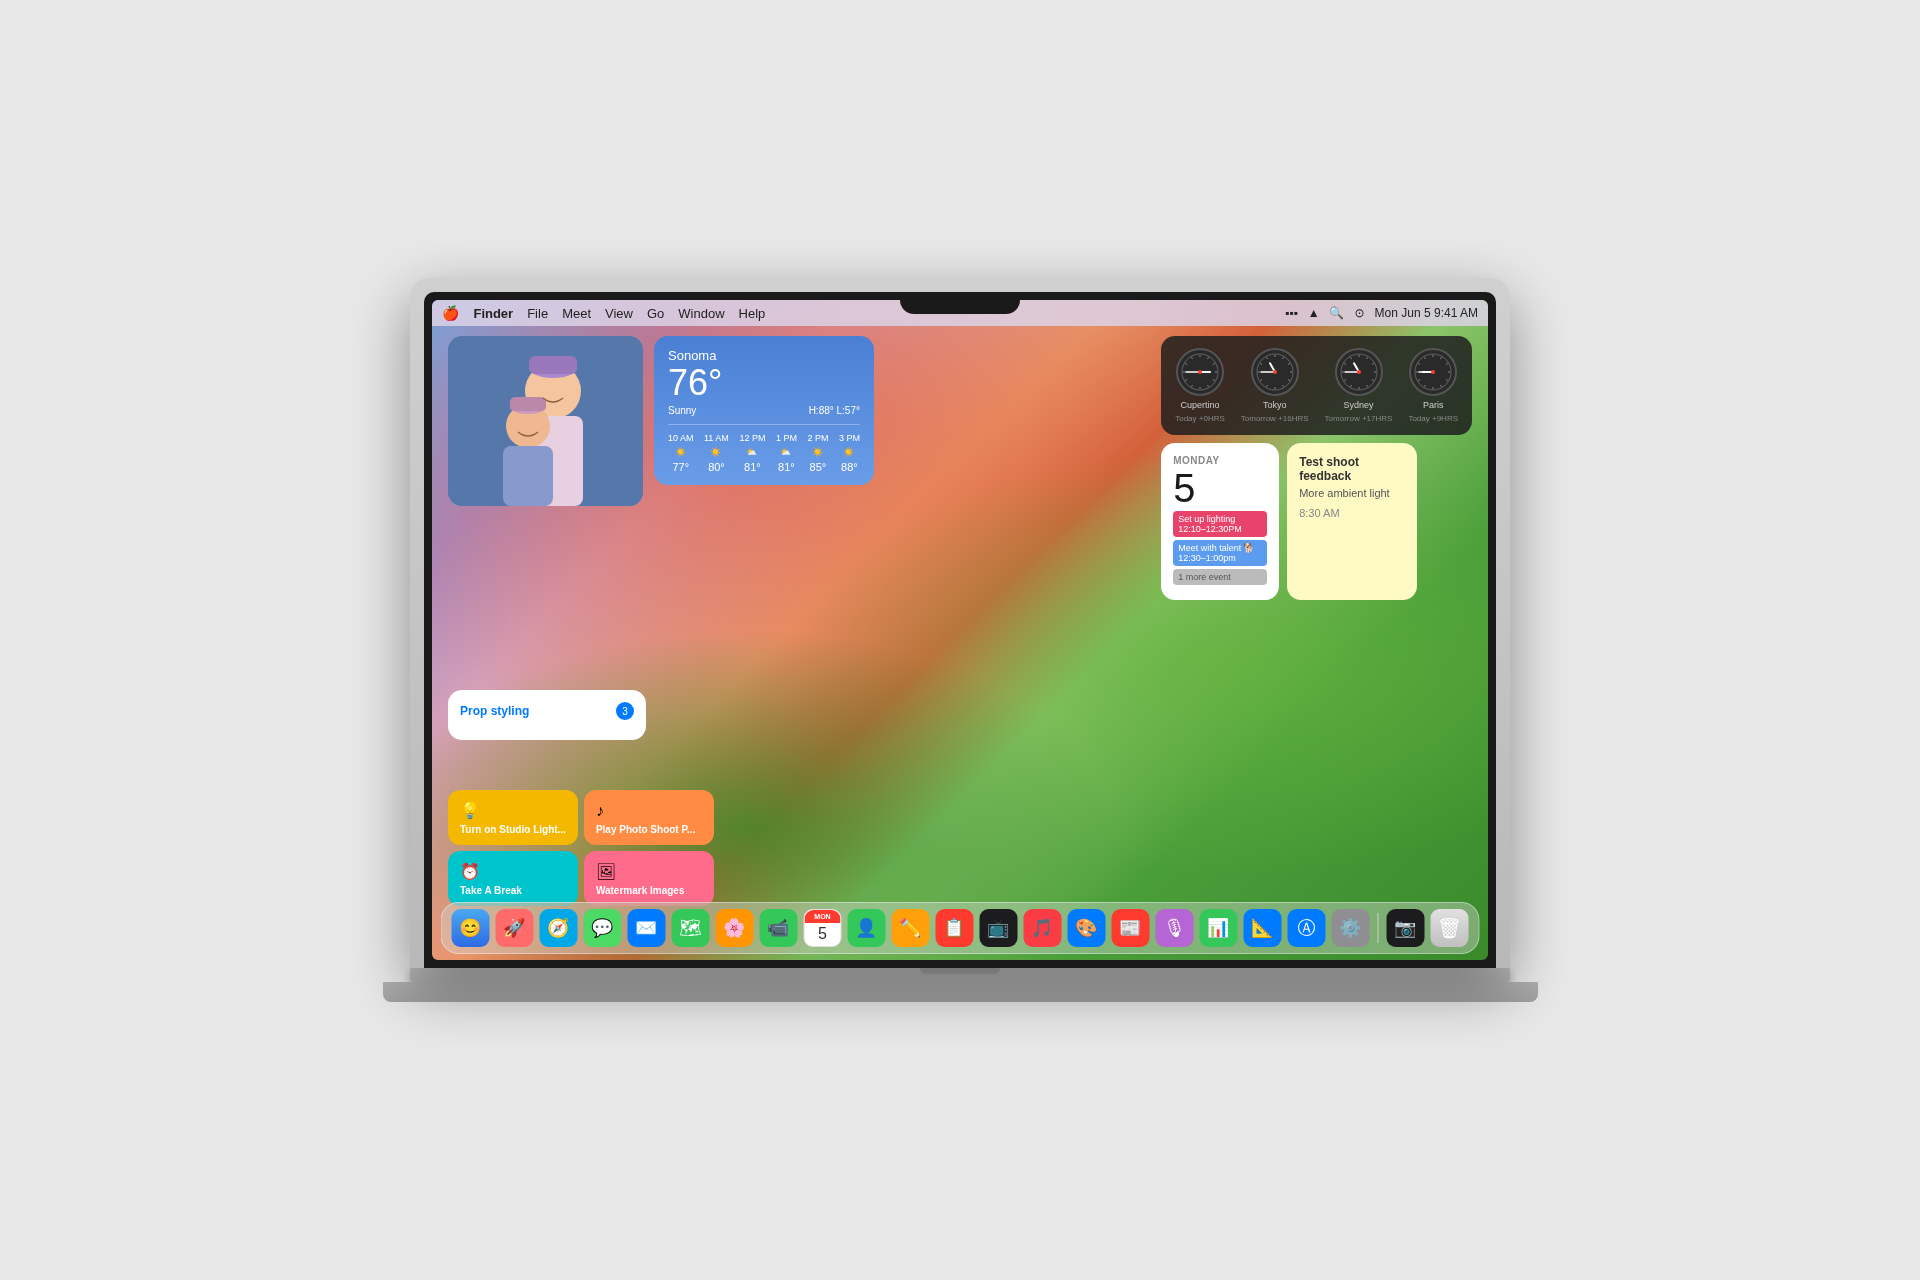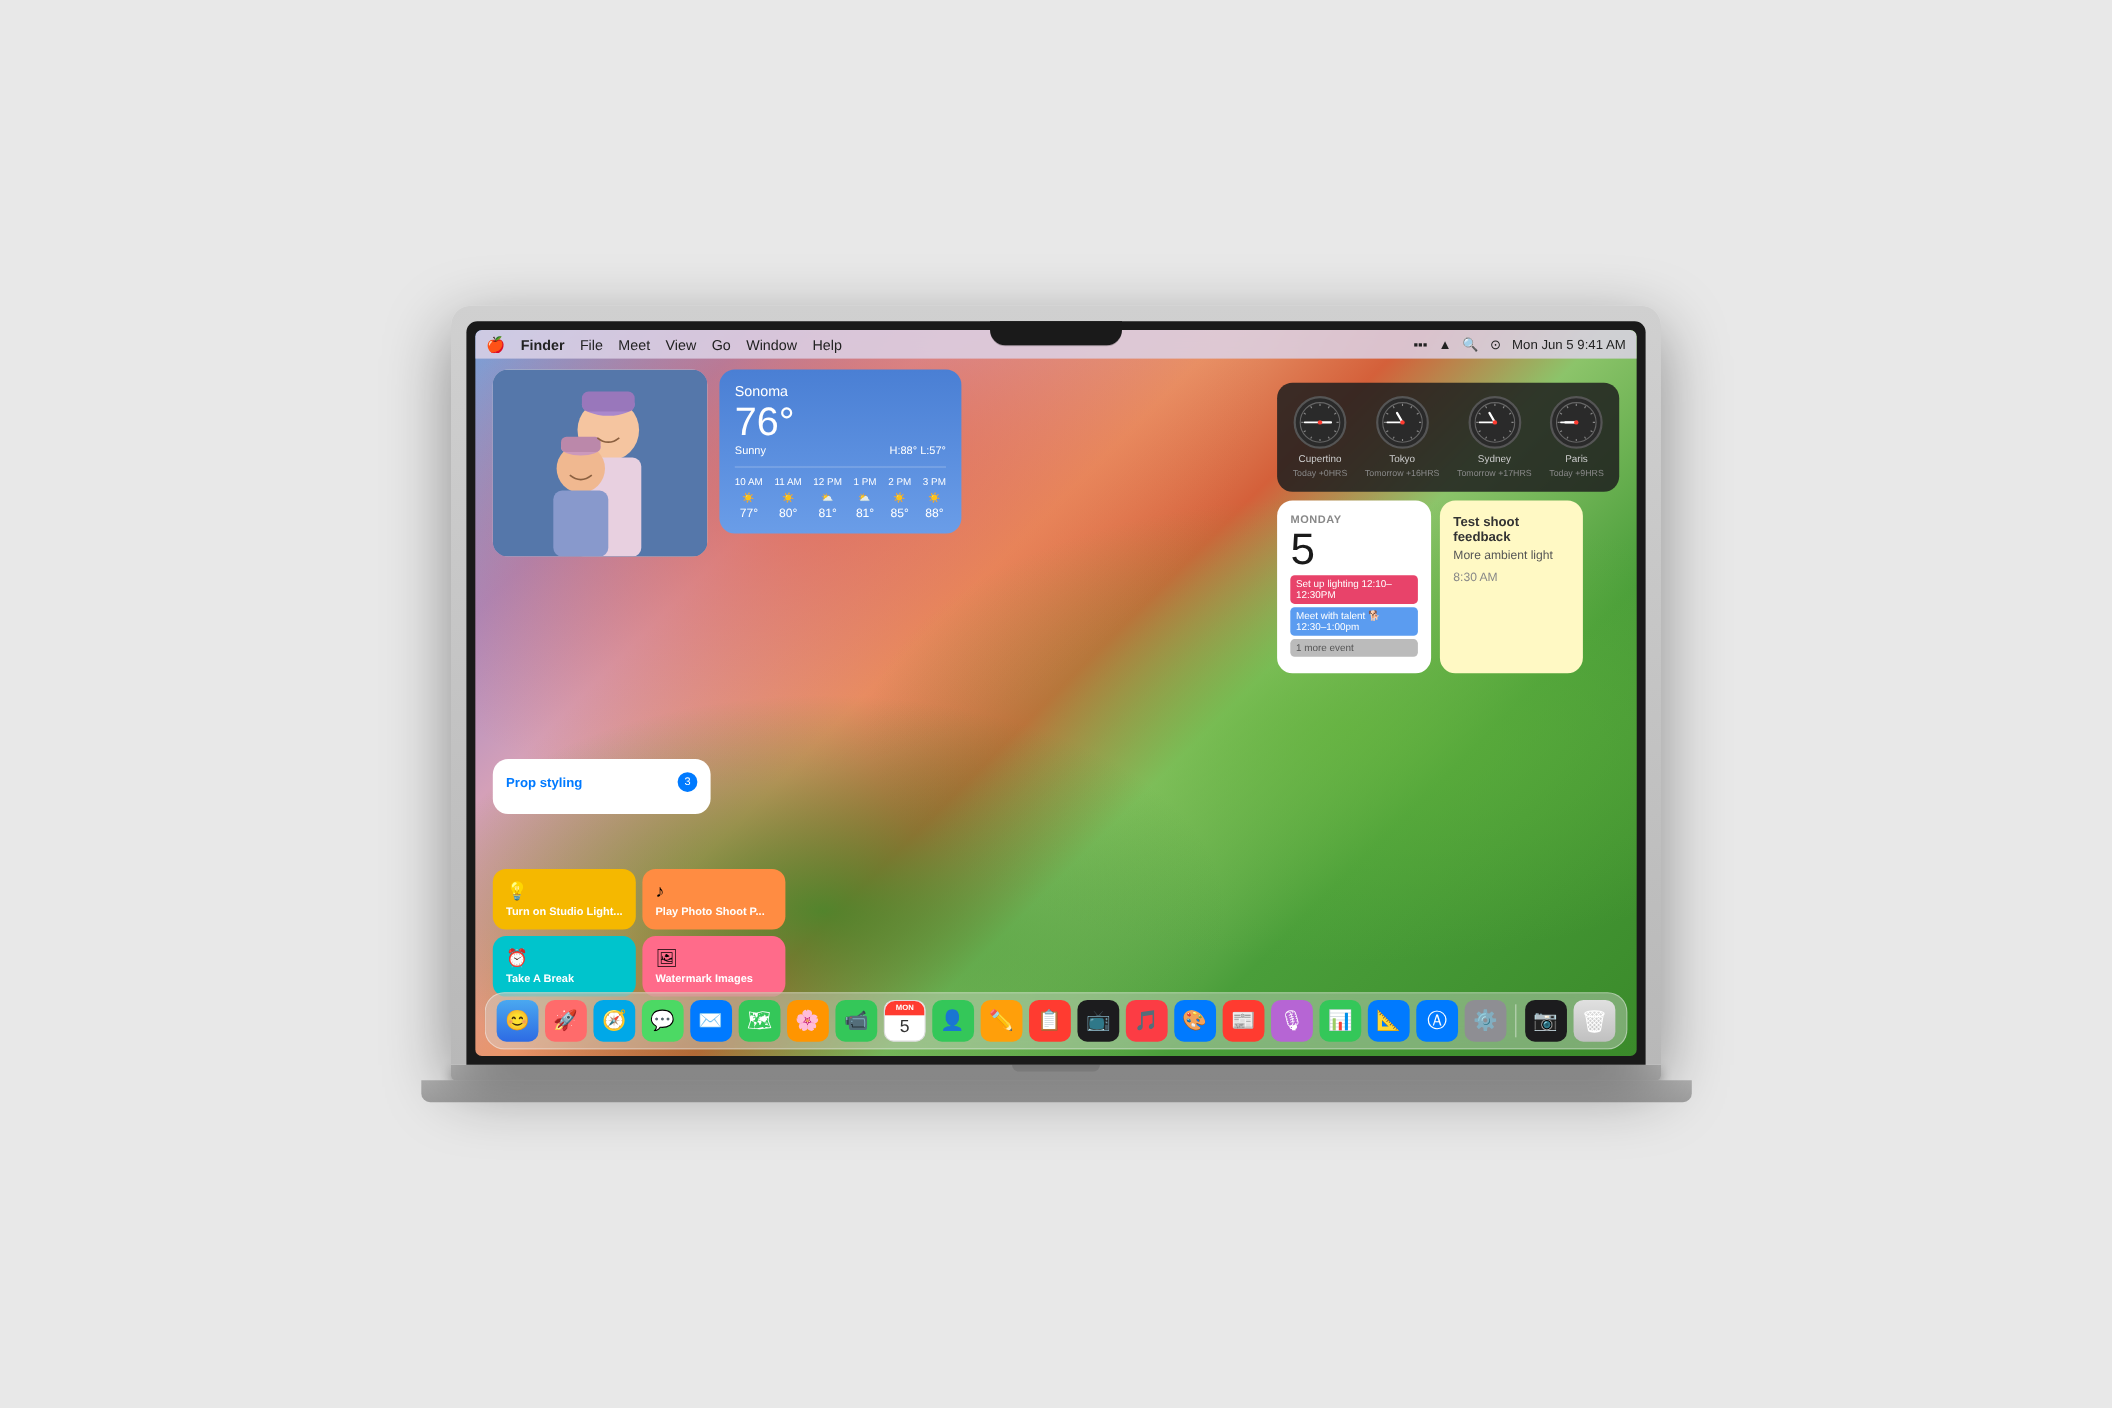--- a/index.html
+++ b/index.html
@@ -134,7 +134,6 @@
       display: flex;
       gap: 16px;
       align-items: center;
-      margin-top: 12px;
     }
 
     .clock-item {

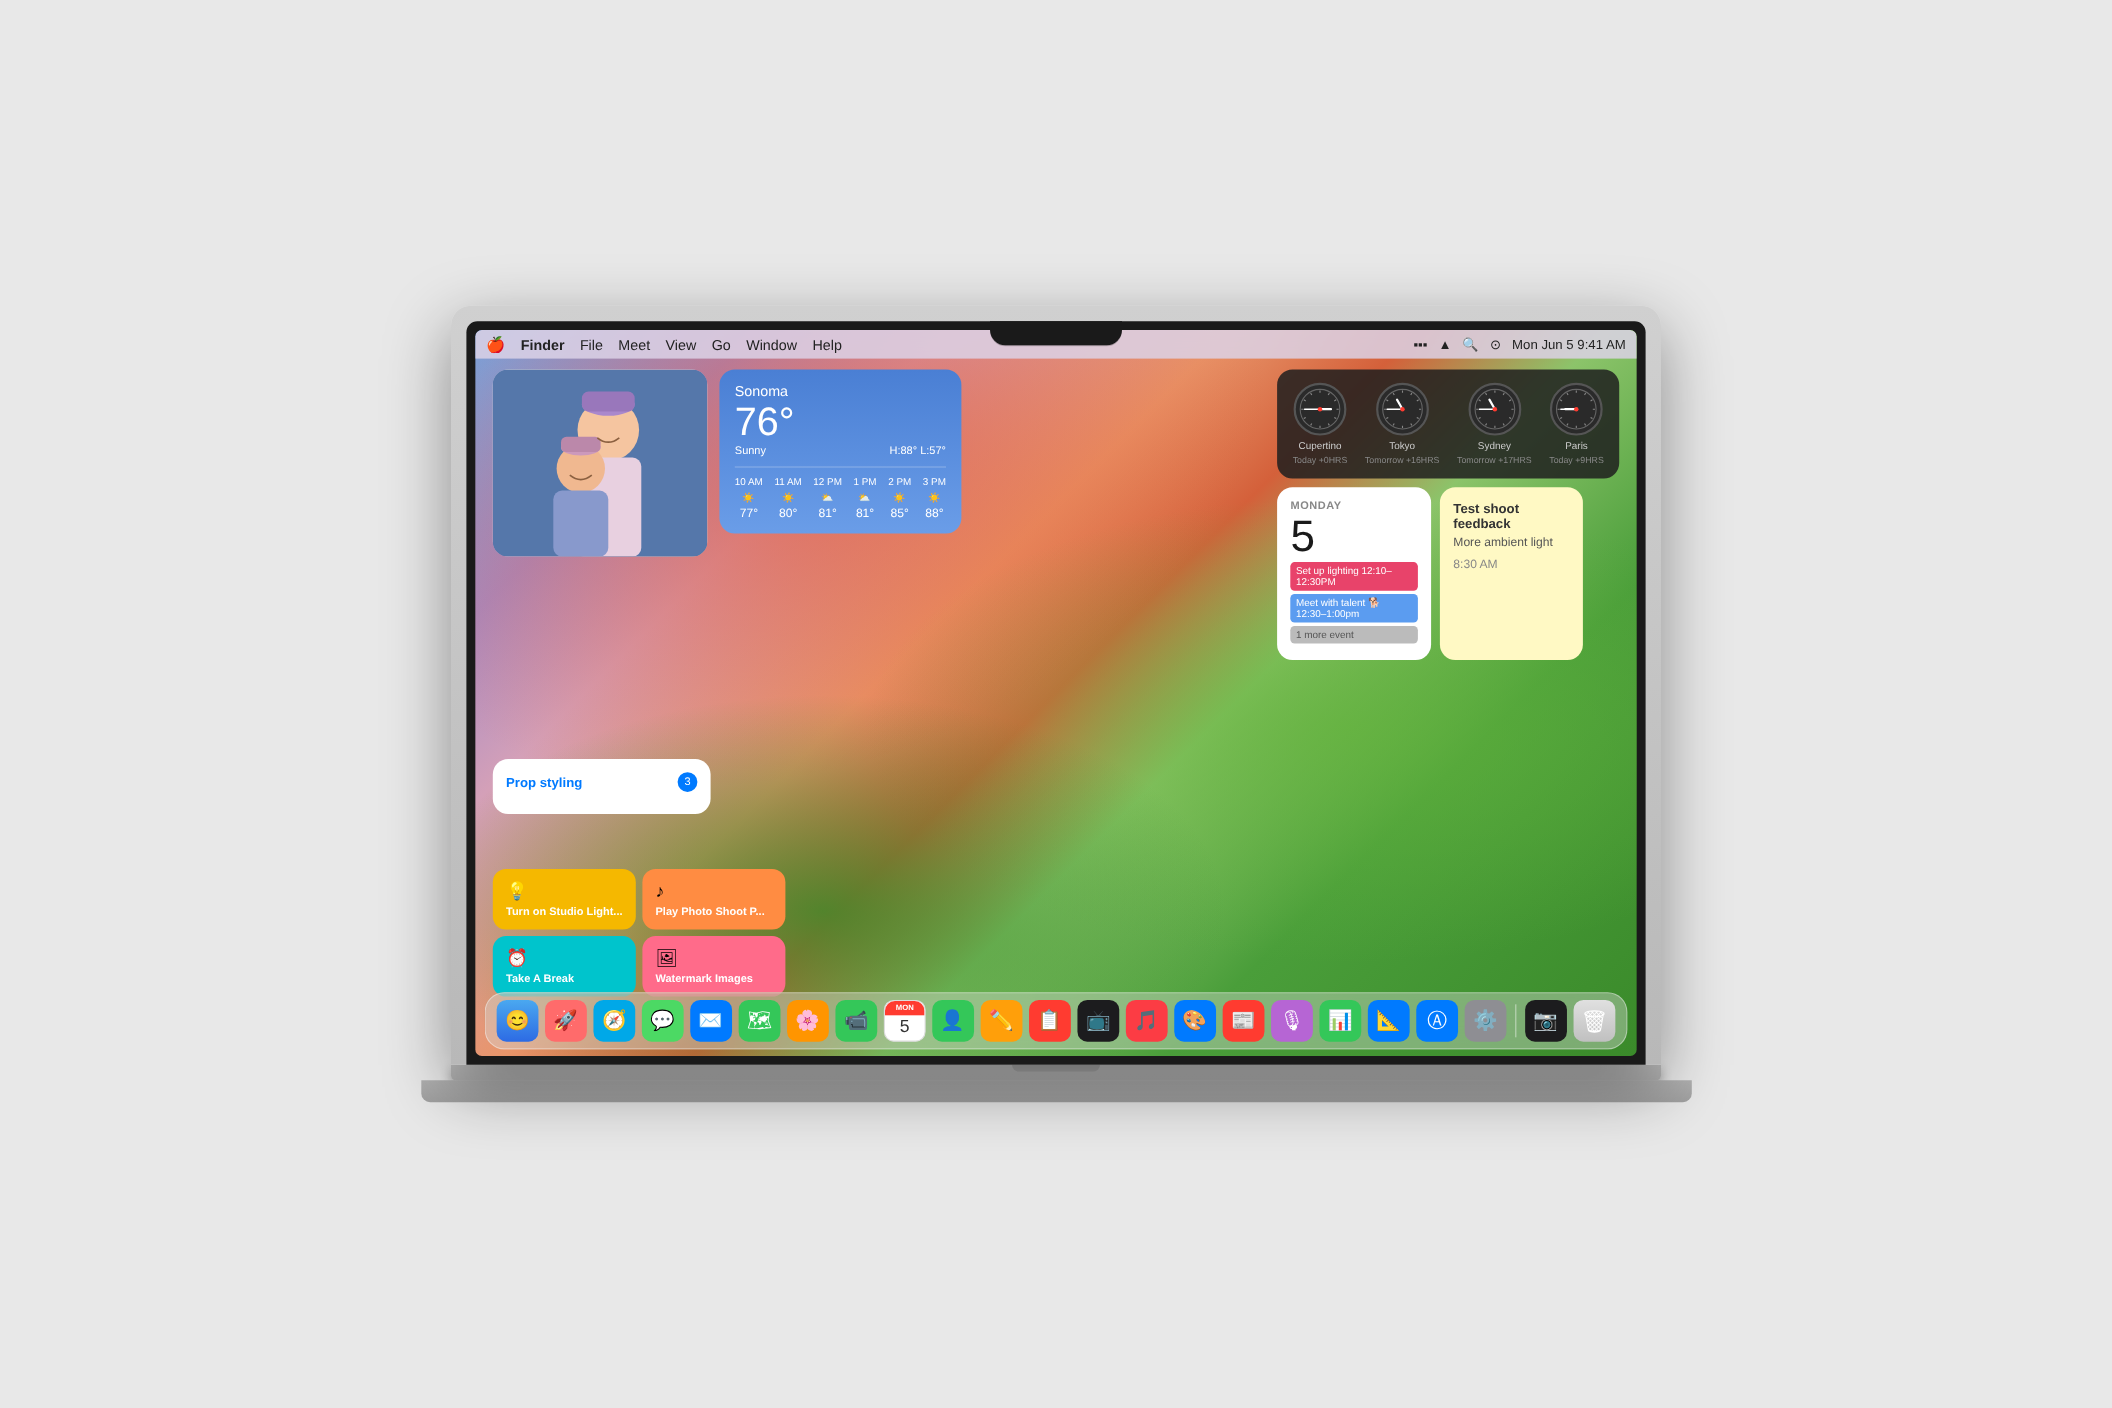--- a/index.html
+++ b/index.html
@@ -182,7 +182,7 @@
       background: white;
       border-radius: 14px;
       padding: 12px;
-      width: 140px;
+      width: 118px;
     }
 
     .cal-day-label {

